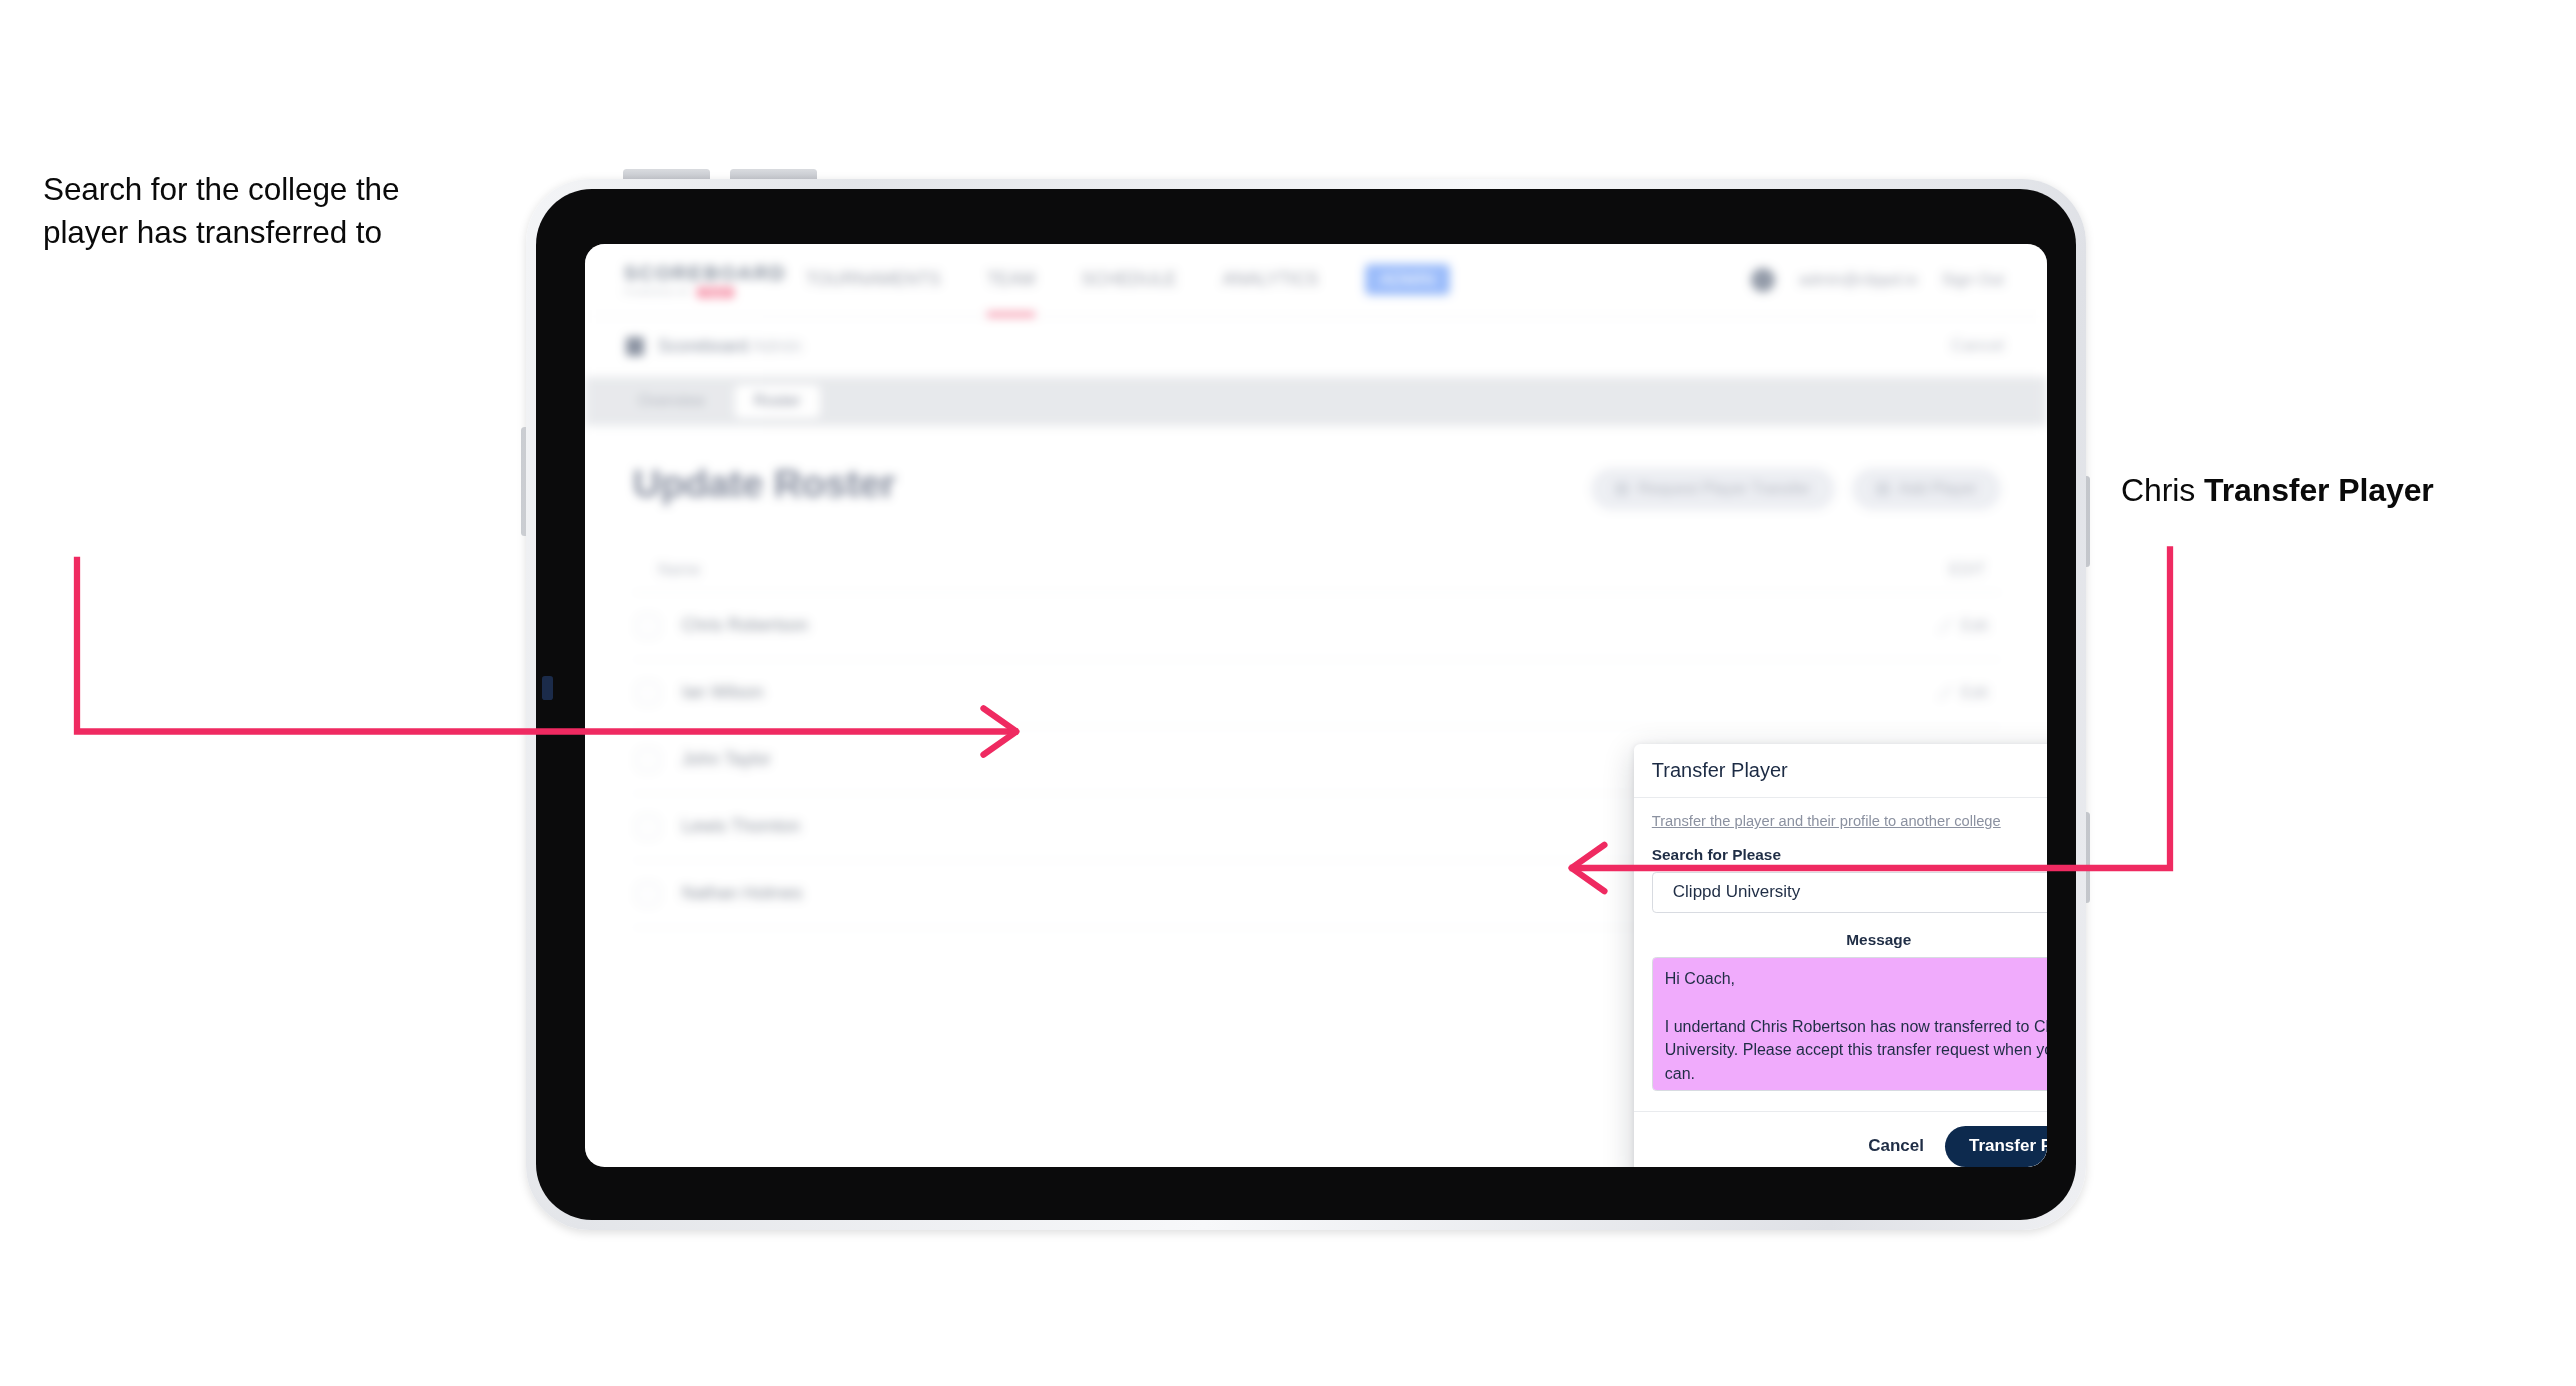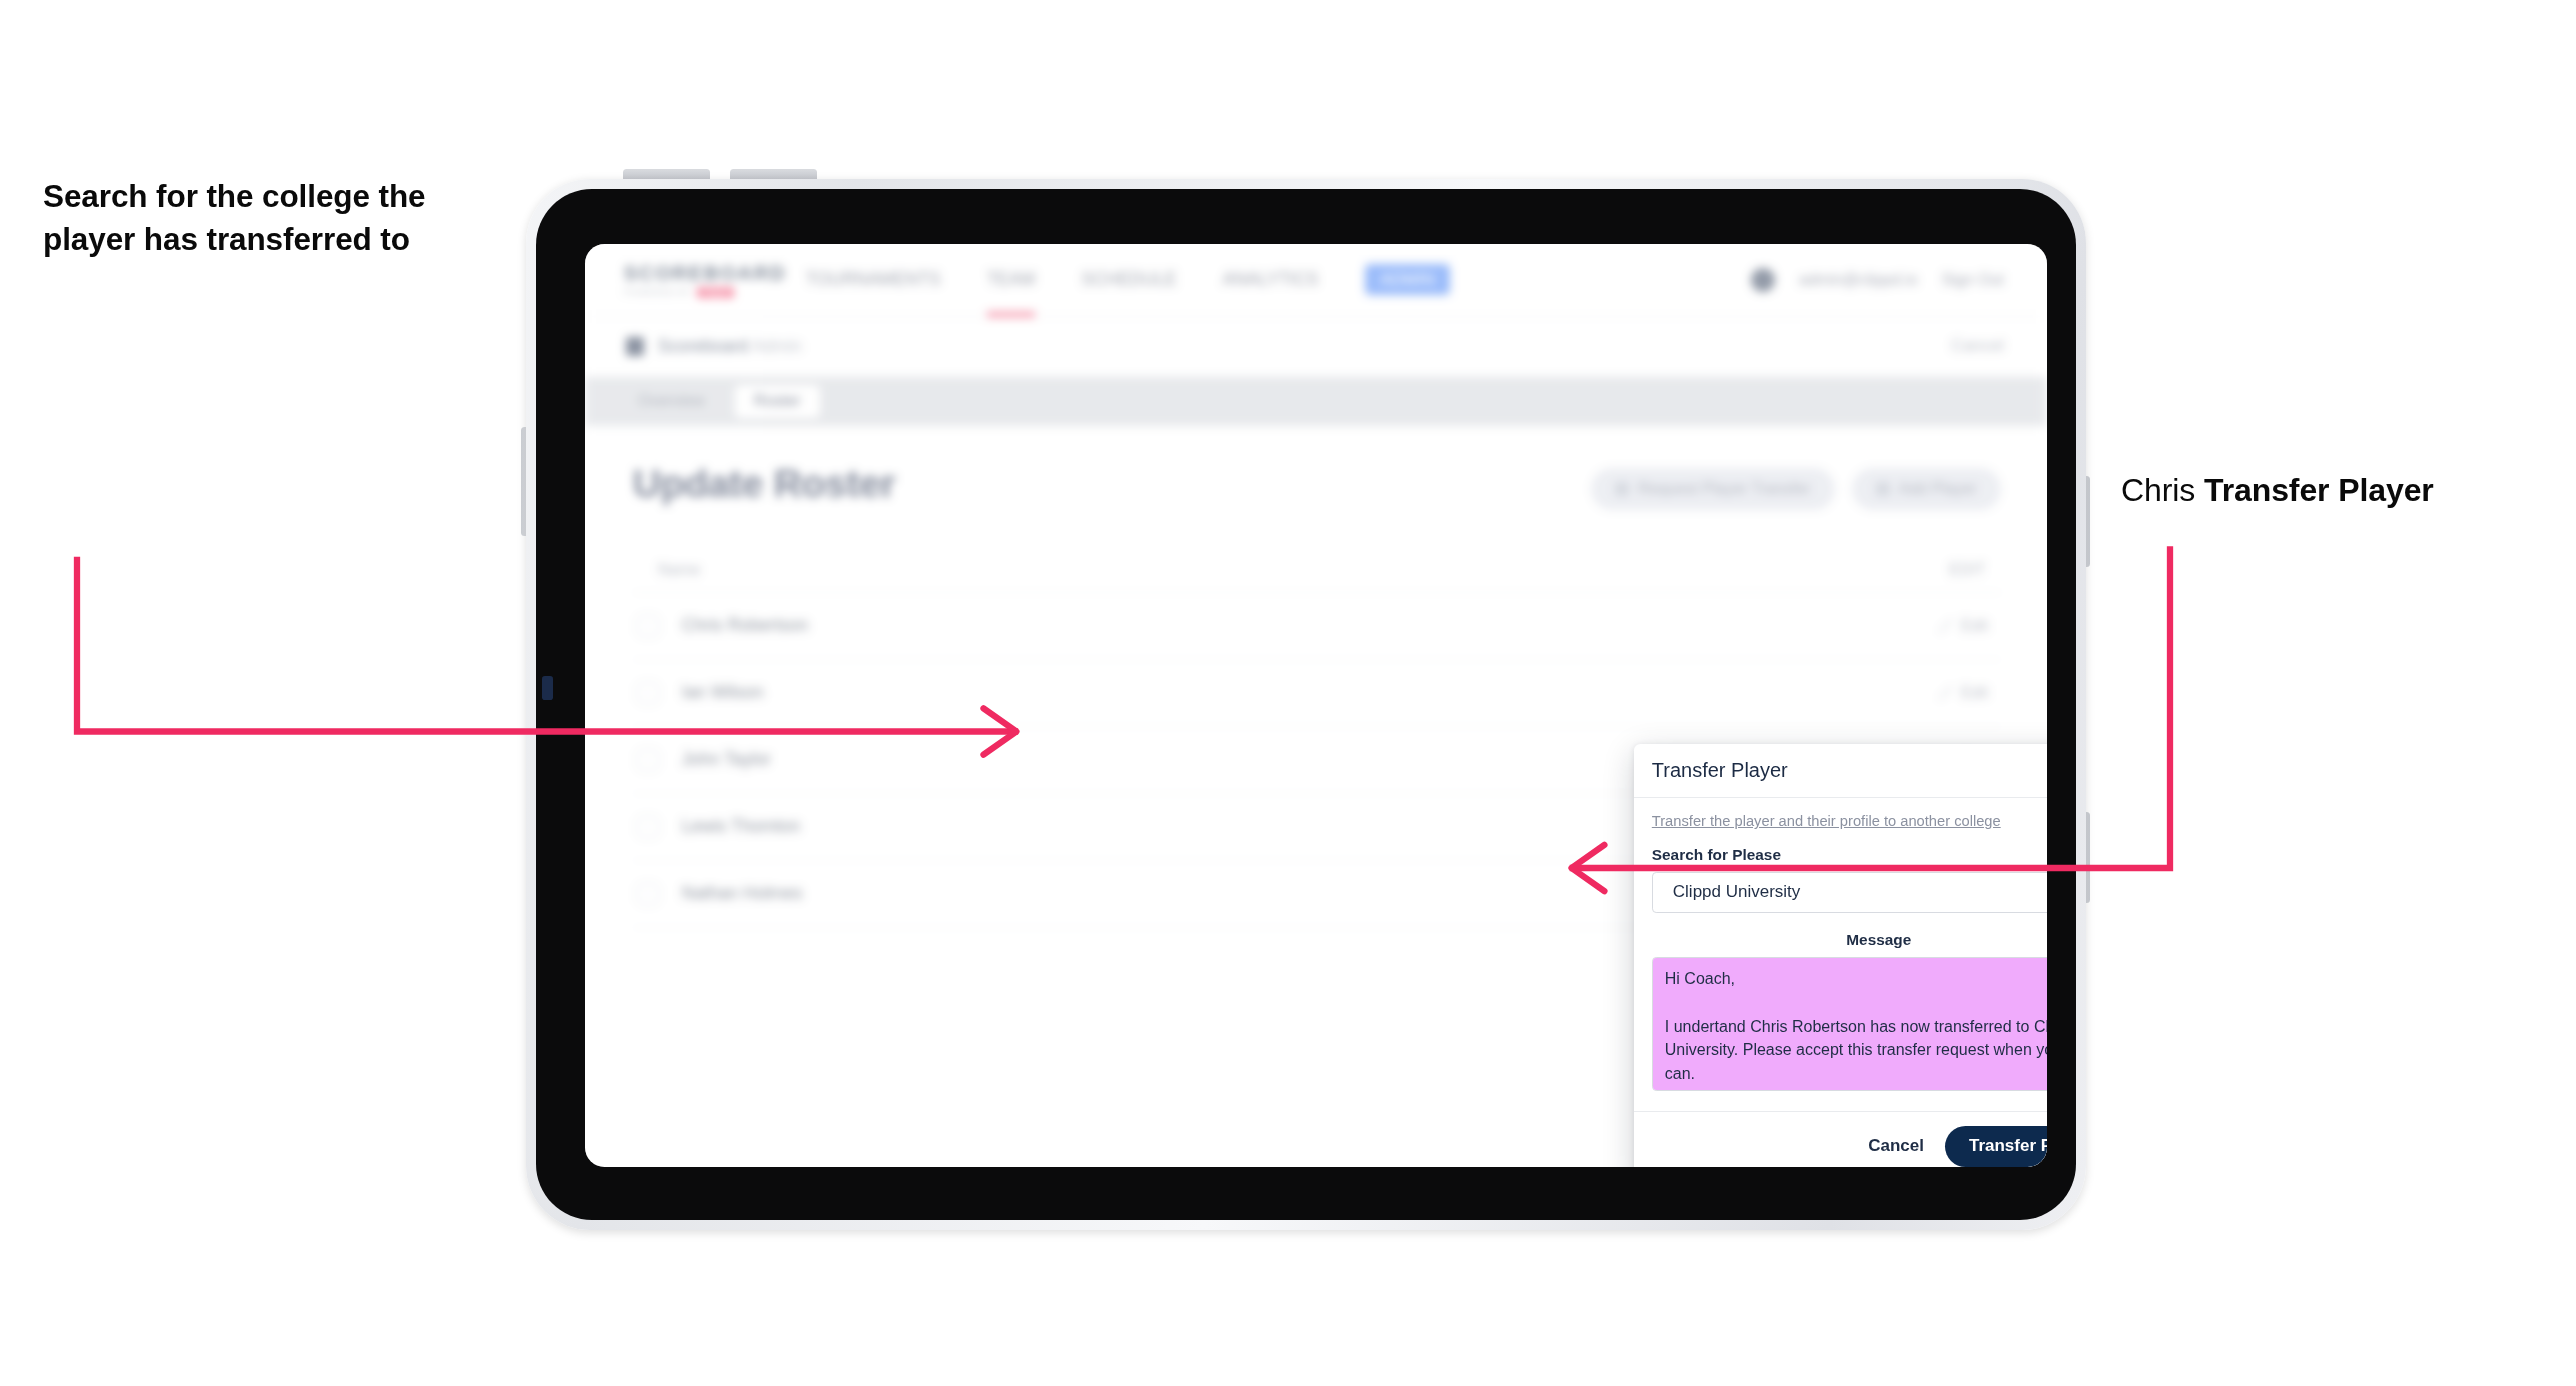--- a/index.html
+++ b/index.html
@@ -29,7 +29,7 @@
     white-space: pre-line;
     letter-spacing: -0.1px;
   }
-  #annot-left-1 { left: 43px; top: 175px; width: 448px; font-weight: bold; }
+  #annot-left-1 { left: 43px; top: 168px; width: 448px; }
   #annot-left-2 { left: 43px; top: 328px; width: 448px; }
   #annot-right-1 {
     left: 2121px; top: 470px; width: 392px;

